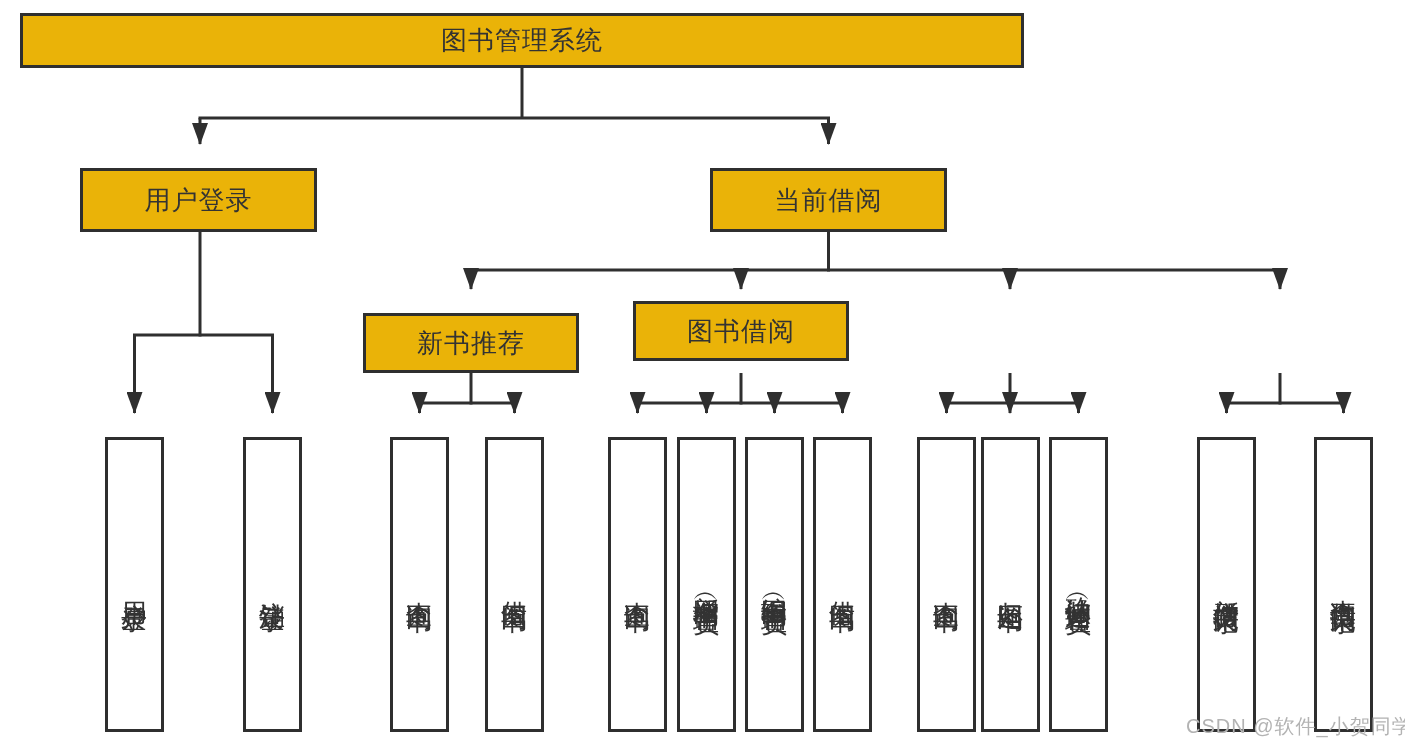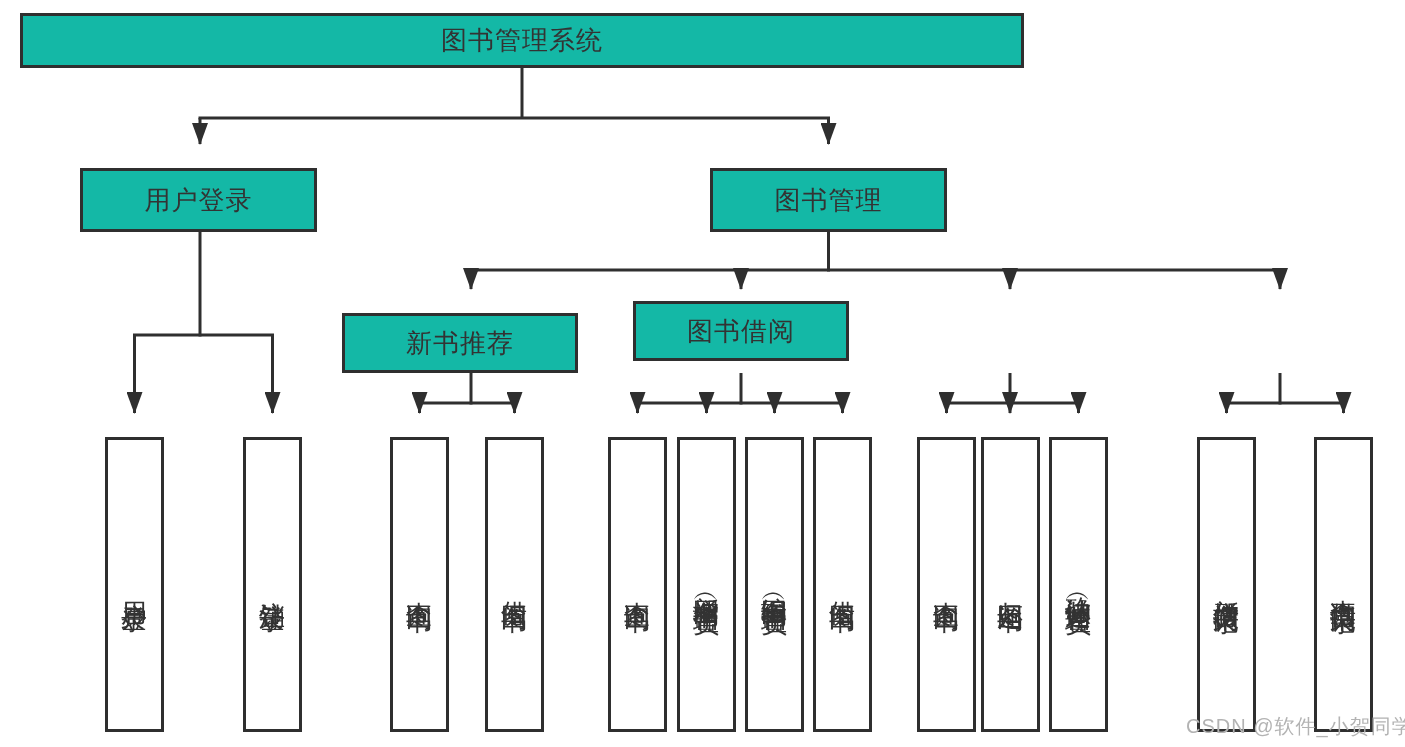--- a/index.html
+++ b/index.html
@@ -32,7 +32,7 @@
     position: absolute;
     box-sizing: border-box;
     border: 3px solid #2f2f2f;
-    background: #14b8a6;
+    background: #eab308;
     display: flex;
     align-items: center;
     justify-content: center;

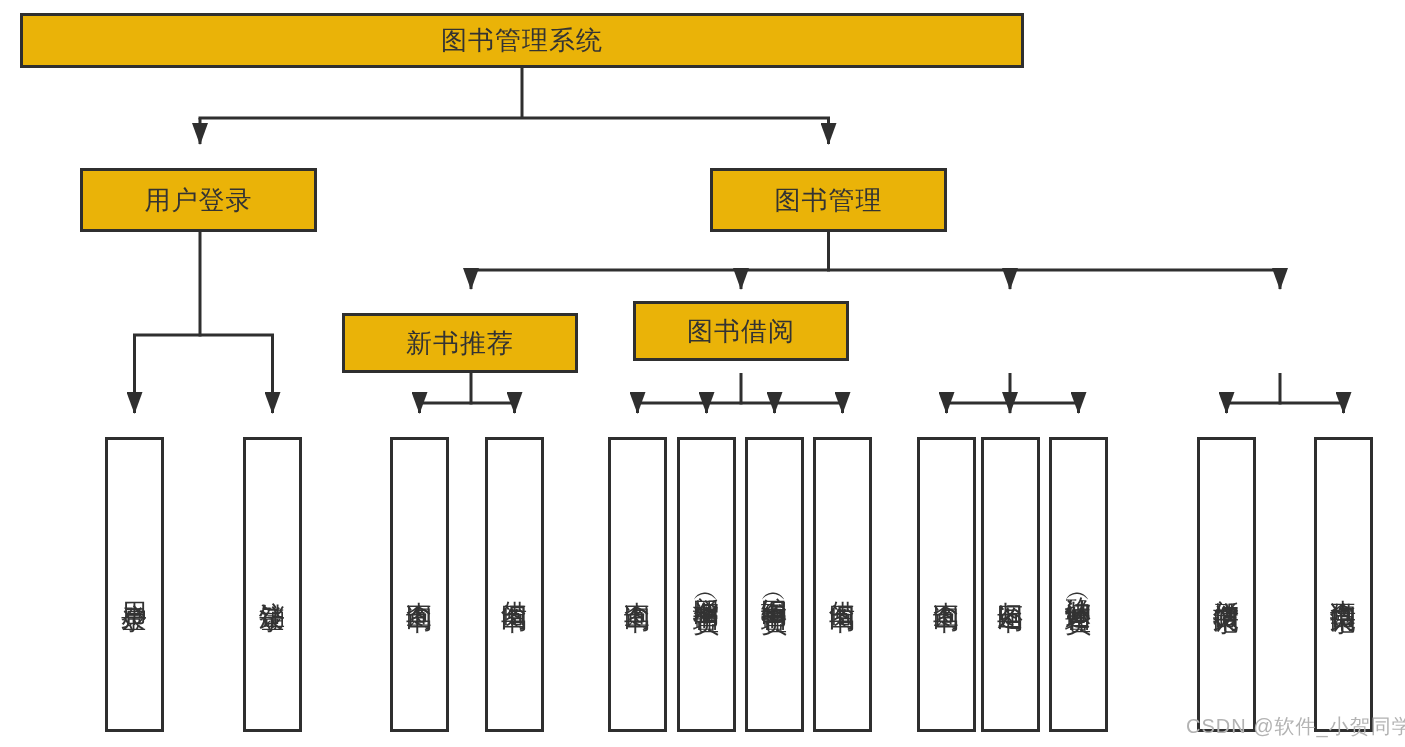--- a/index.html
+++ b/index.html
@@ -135,7 +135,7 @@
     <span>用户登录</span>
   </div>
   <div class="hbox" style="left:710px; top:168px; width:237px; height:64px">
-    <span>图书管理</span>
+    <span>当前借阅</span>
   </div>
 
   <div class="hbox" style="left:342px; top:313px; width:236px; height:60px">

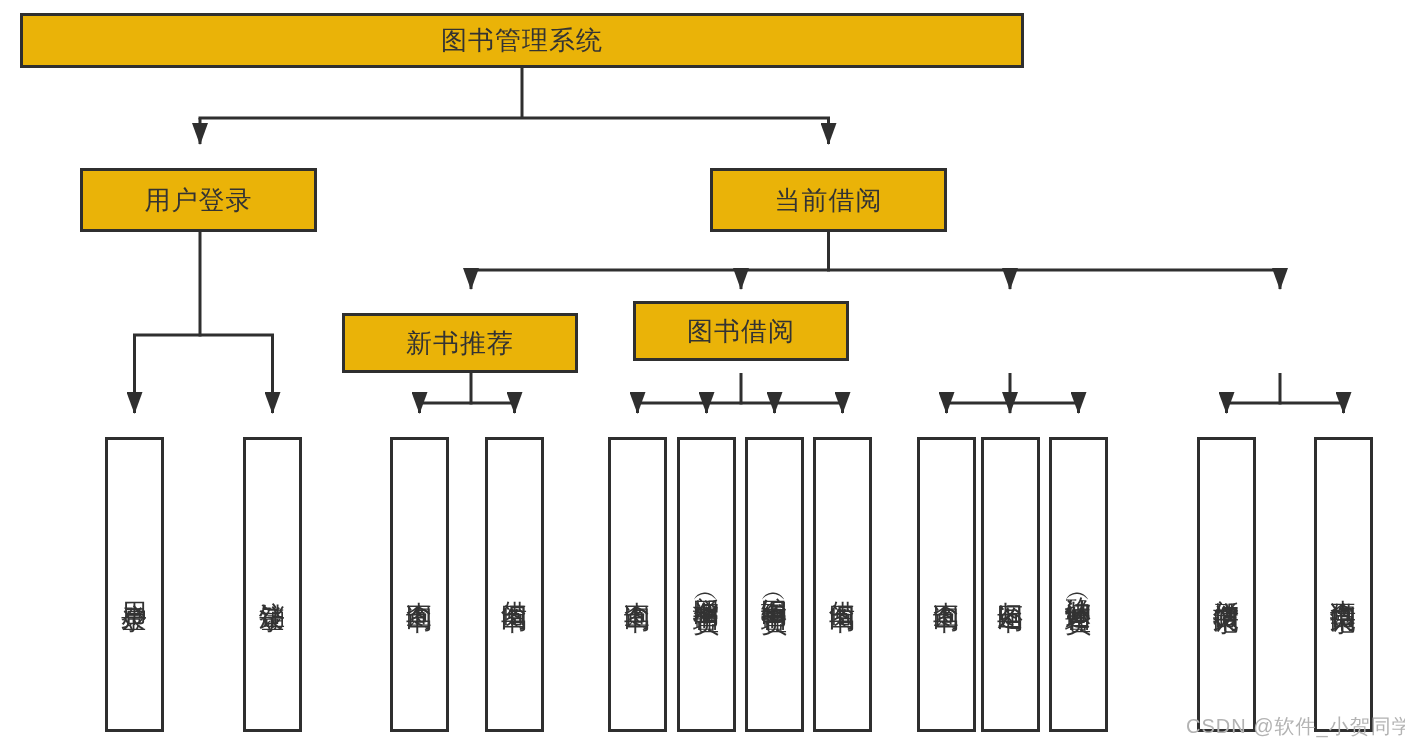--- a/index.html
+++ b/index.html
@@ -138,7 +138,7 @@
     <span>当前借阅</span>
   </div>
 
-  <div class="hbox" style="left:342px; top:313px; width:236px; height:60px">
+  <div class="hbox" style="left:363px; top:313px; width:216px; height:60px">
     <span>新书推荐</span>
   </div>
   <div class="hbox" style="left:633px; top:301px; width:216px; height:60px">

